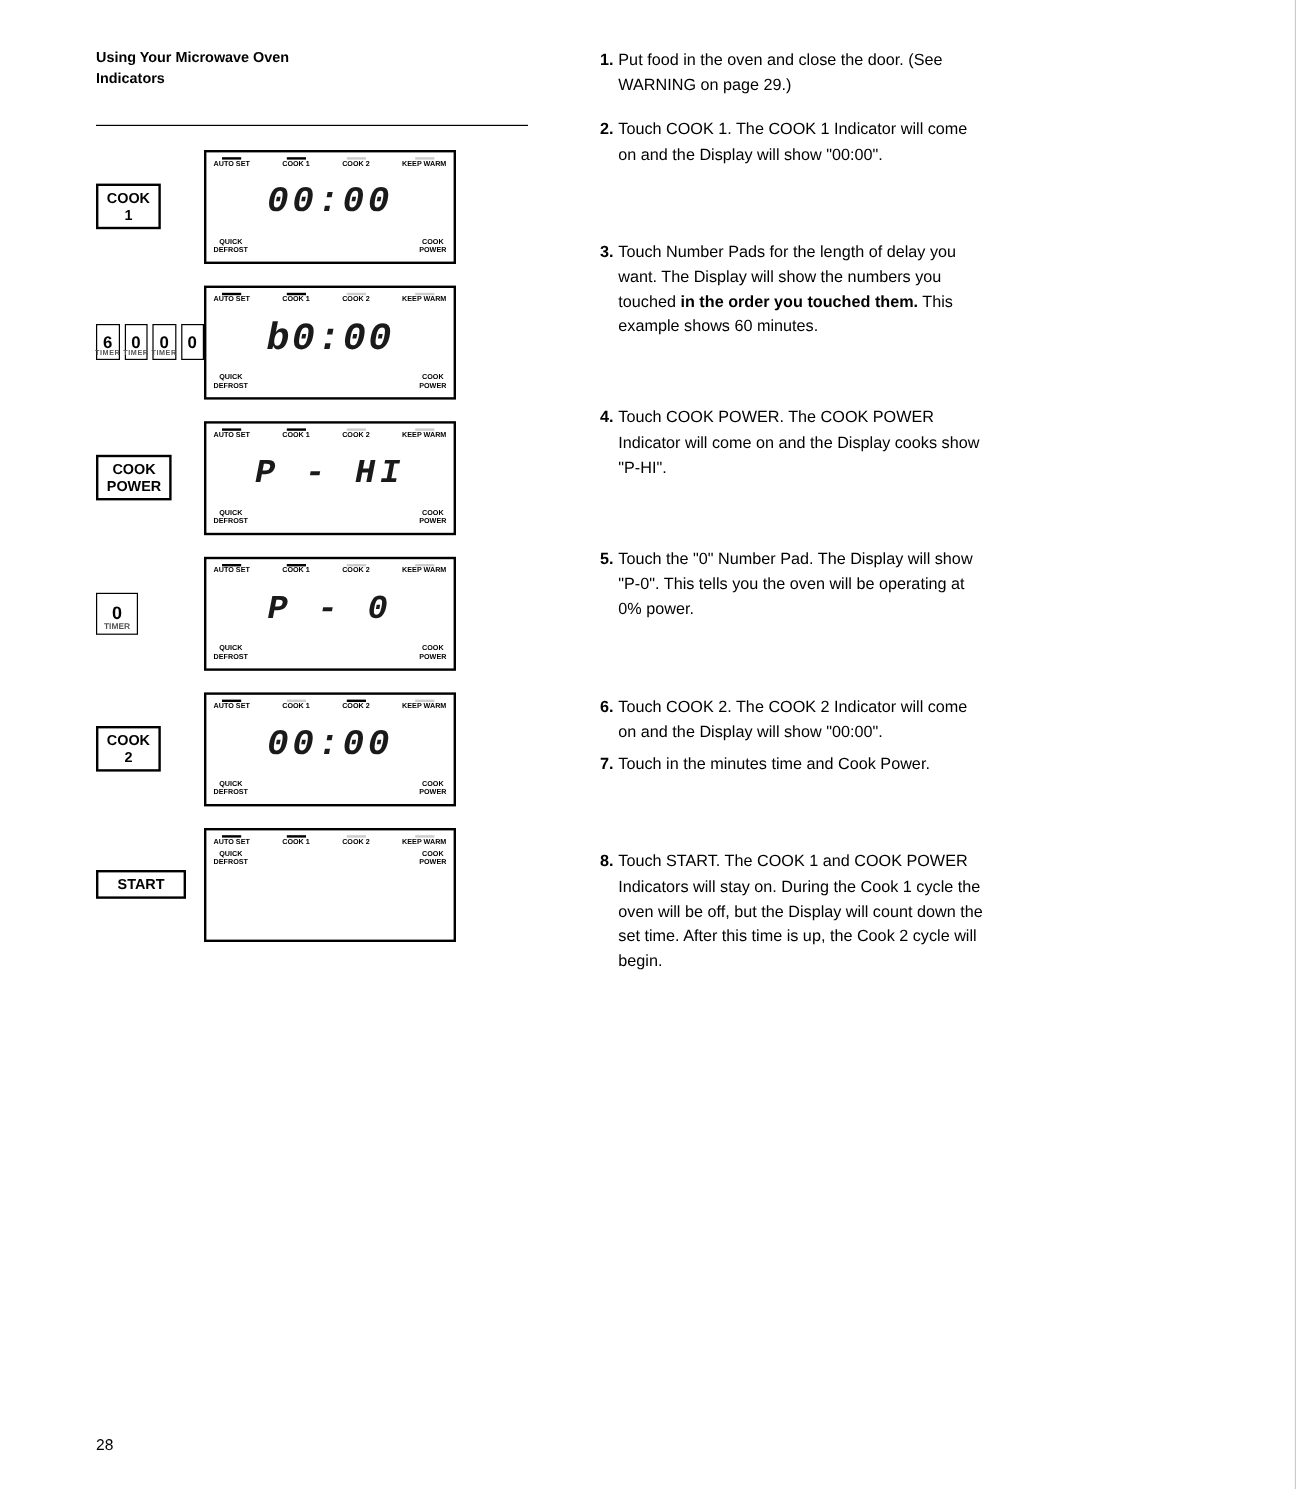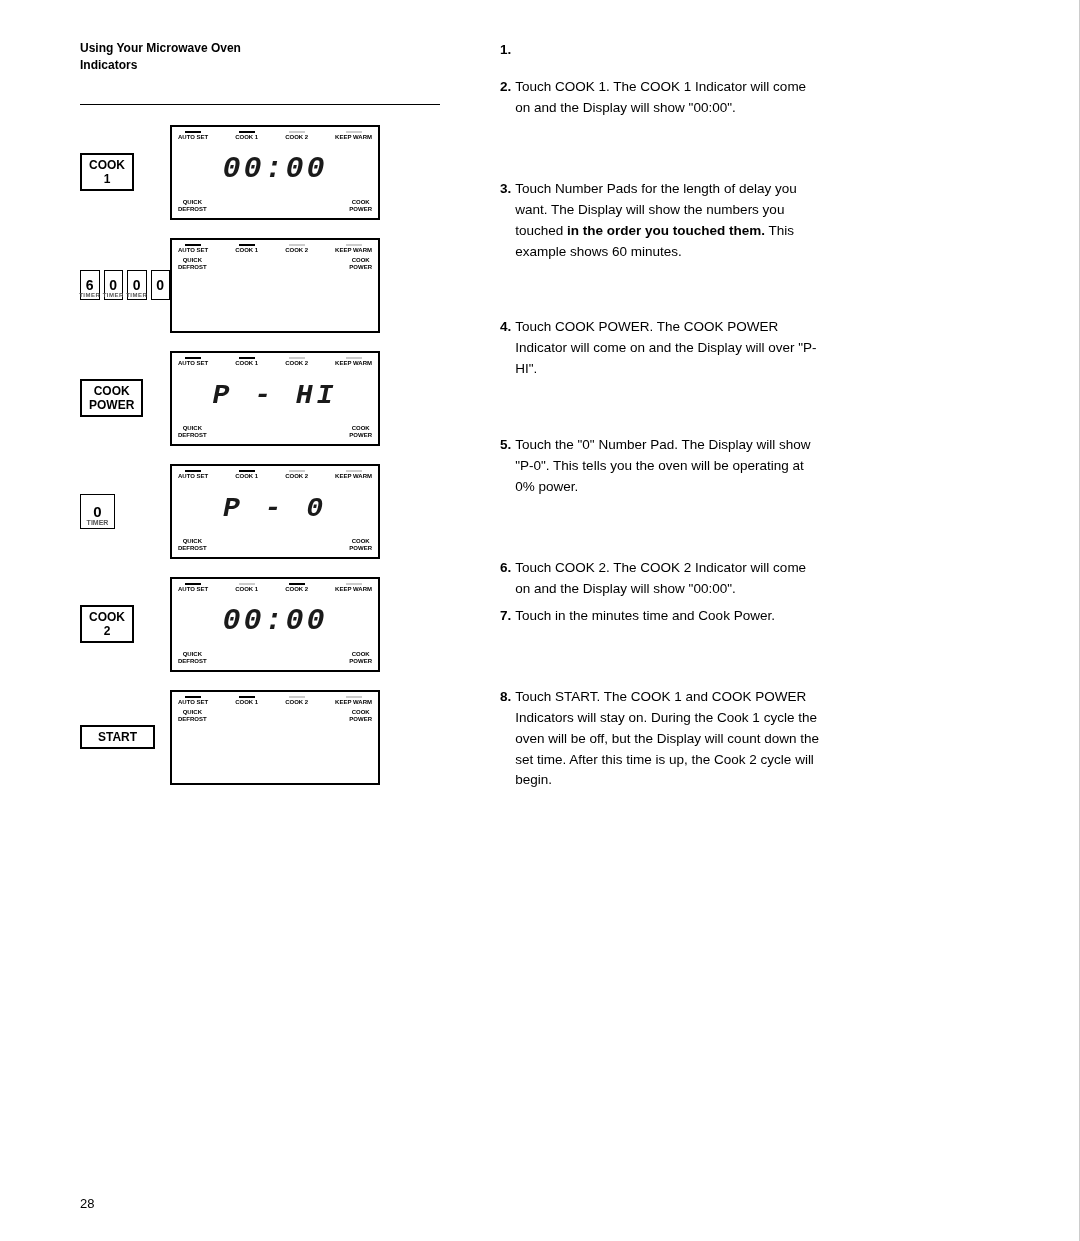--- a/index.html
+++ b/index.html
@@ -423,6 +423,7 @@
 
       <div class="instruction-item" style="margin-bottom:16px;">
         <span class="instruction-num">1.</span>
+        <span class="instruction-text"> Put food in the oven and close the door. (See WARNING on page 29.)</span>
       </div>
 
       <div class="instruction-item" style="margin-bottom:60px;">

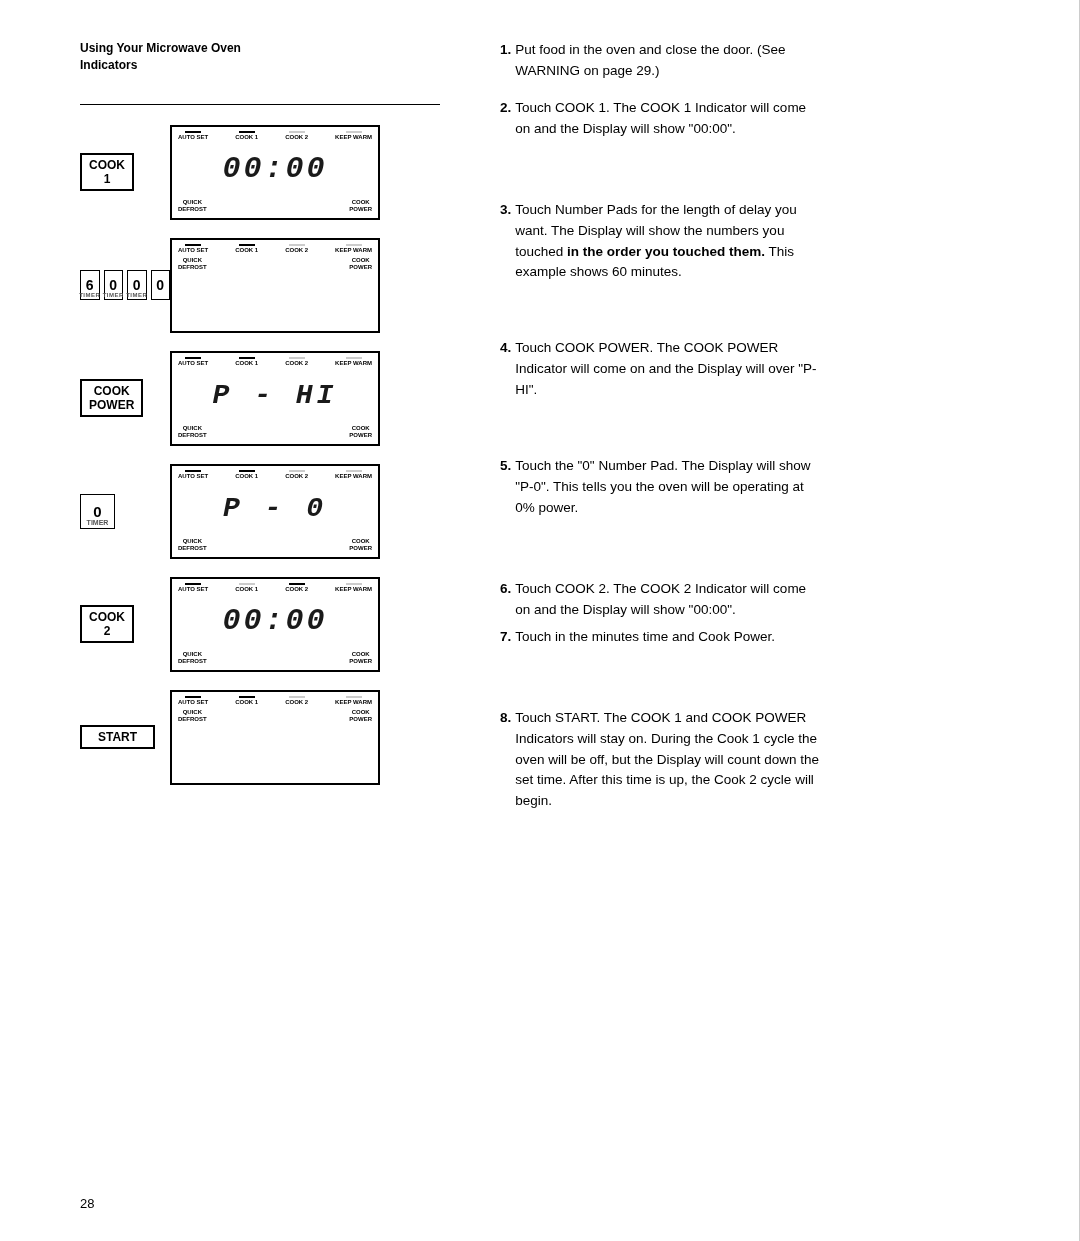--- a/index.html
+++ b/index.html
@@ -269,6 +269,9 @@
             <span style="font-size:6px;">KEEP WARM</span>
           </div>
         </div>
+        <div class="panel-display italic-display">
+          <span class="seg-display" style="font-size:32px; letter-spacing:2px;">b0:00</span>
+        </div>
         <div class="panel-bottom-row">
           <div class="panel-bottom-item">QUICK<br>DEFROST</div>
           <div class="panel-bottom-item">COOK<br>POWER</div>

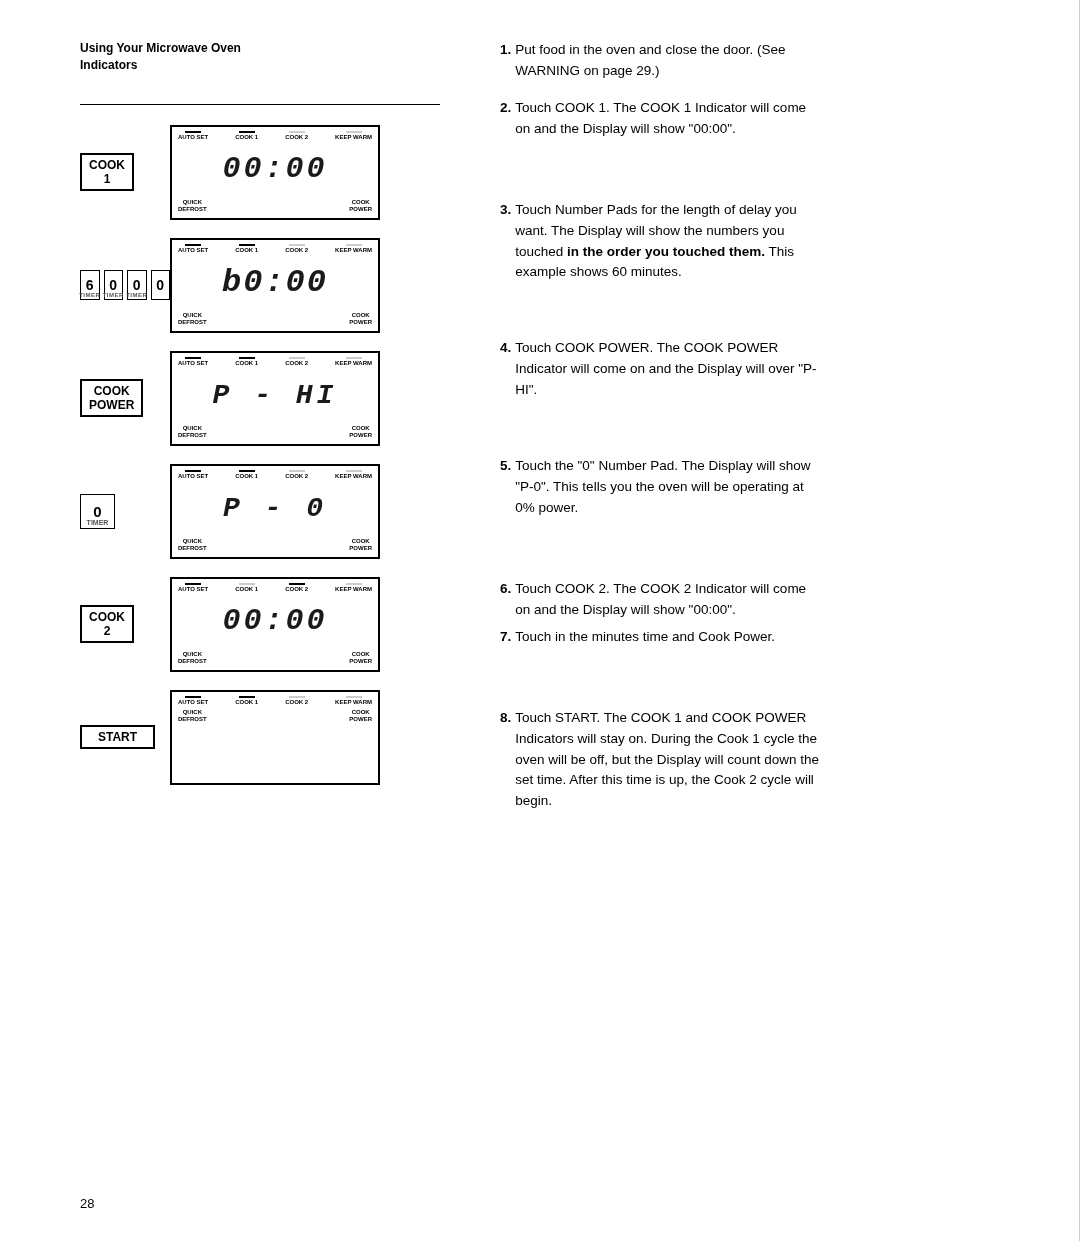--- a/index.html
+++ b/index.html
@@ -441,7 +441,7 @@
 
       <div class="instruction-item" style="margin-bottom:55px;">
         <span class="instruction-num">4.</span>
-        <span class="instruction-text"> Touch COOK POWER. The COOK POWER Indicator will come on and the Display will over "P-HI".</span>
+        <span class="instruction-text"> Touch COOK POWER. The COOK POWER Indicator will come on and the Display cooks show "P-HI".</span>
       </div>
 
       <div class="instruction-item" style="margin-bottom:60px;">

